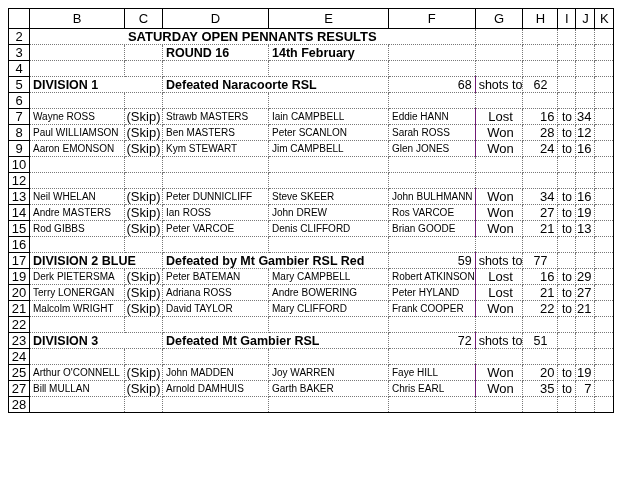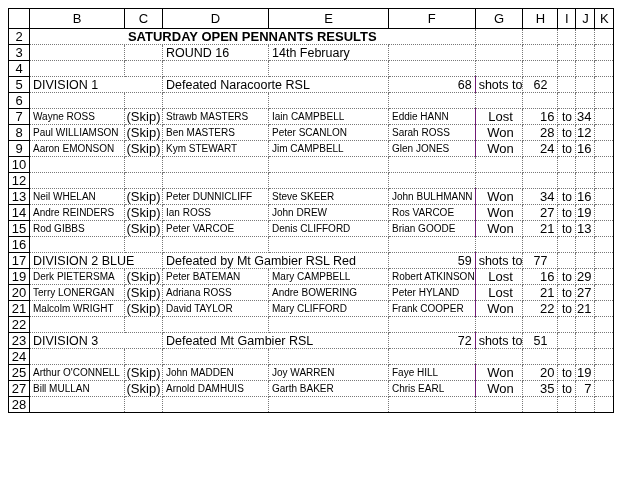--- a/index.html
+++ b/index.html
@@ -41,7 +41,7 @@
   .num-r   { font-size: 12.5px; text-align: right; padding-right: 3px; }
   .num-c   { font-size: 12.5px; text-align: center; }
   .c-title { font-size: 13px;  text-align: center; font-weight: bold; }
-  .hcell   { font-size: 12.5px; padding-left: 3px; text-align: left; font-weight: normal; }
+  .hcell   { font-size: 12.5px; padding-left: 3px; text-align: left; font-weight: bold; }
   .shots   { font-size: 12.5px; padding-left: 3px; text-align: left; }
 </style>
 </head>

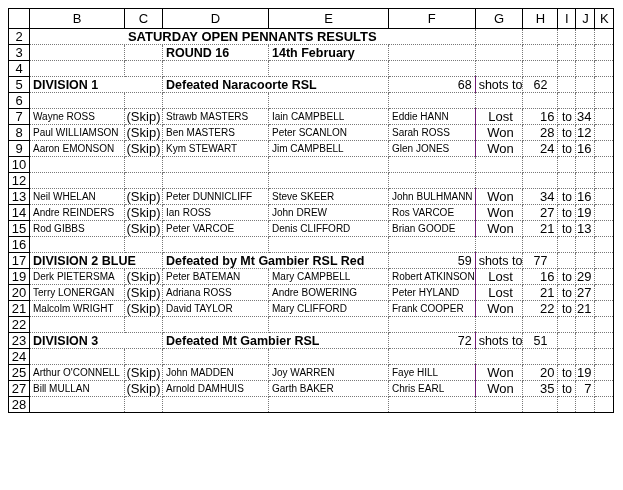--- a/index.html
+++ b/index.html
@@ -215,7 +215,7 @@
         </tr>
         <tr>
           <th class="rowhead">14</th>
-          <td class="nm">Andre REINDERS</td>
+          <td class="nm">Andre MASTERS</td>
           <td class="skip">(Skip)</td>
           <td class="nm">Ian ROSS</td>
           <td class="nm">John DREW</td>

